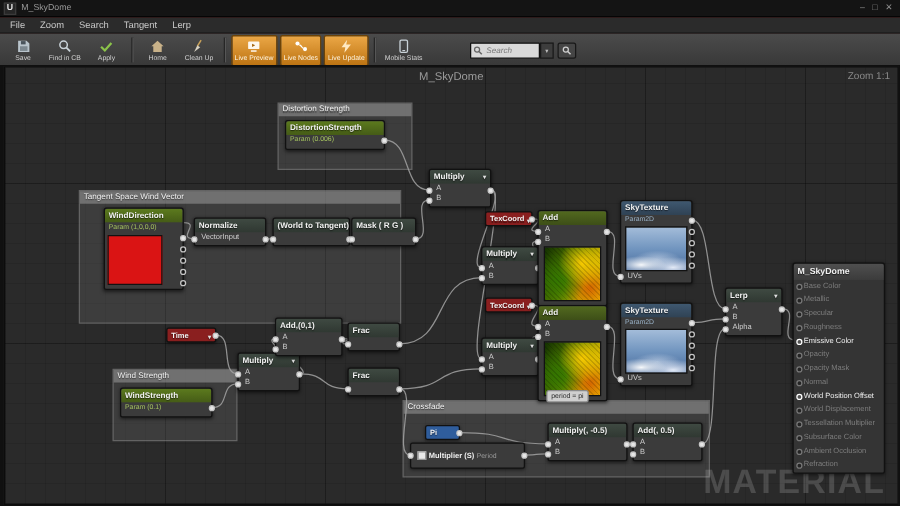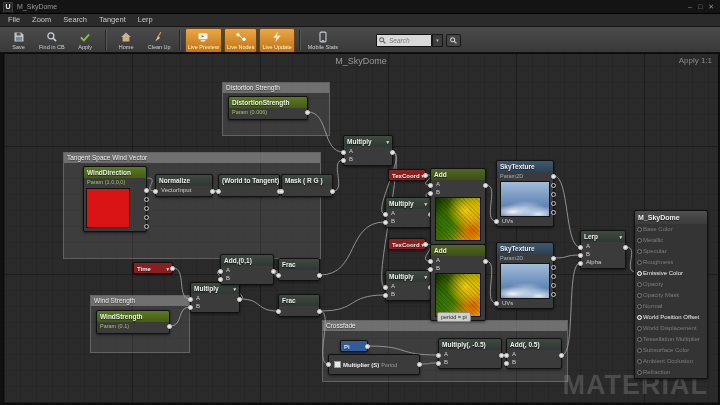--- a/index.html
+++ b/index.html
@@ -261,7 +261,7 @@
           <path d="M622,193 C636,193 618,218 632,218"></path>
         </svg>
       <div class="graph-title">M_SkyDome</div>
-      <div class="zoom">Apply 1:1</div>
+      <div class="zoom">Zoom 1:1</div>
       <div class="watermark">MATERIAL</div>
       <div class="badge" id="period-badge" style="left: 433px; top: 258px;">period = pi</div>
     <div class="comment" style="left: 218px; top: 28px; width: 108px; height: 54px;">

